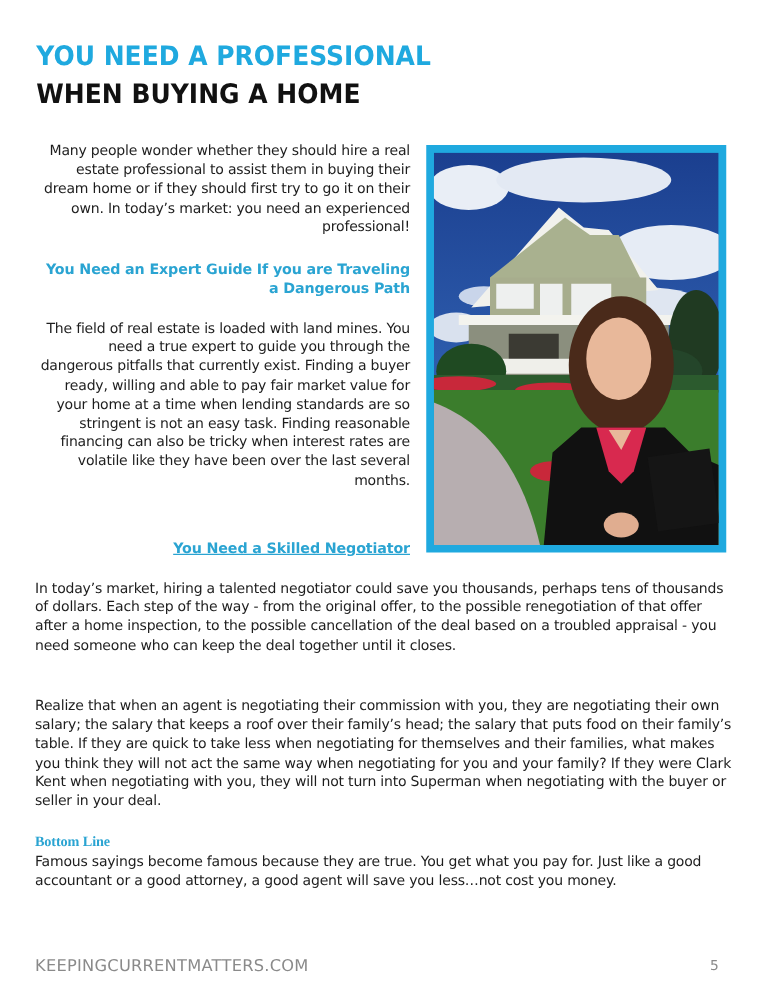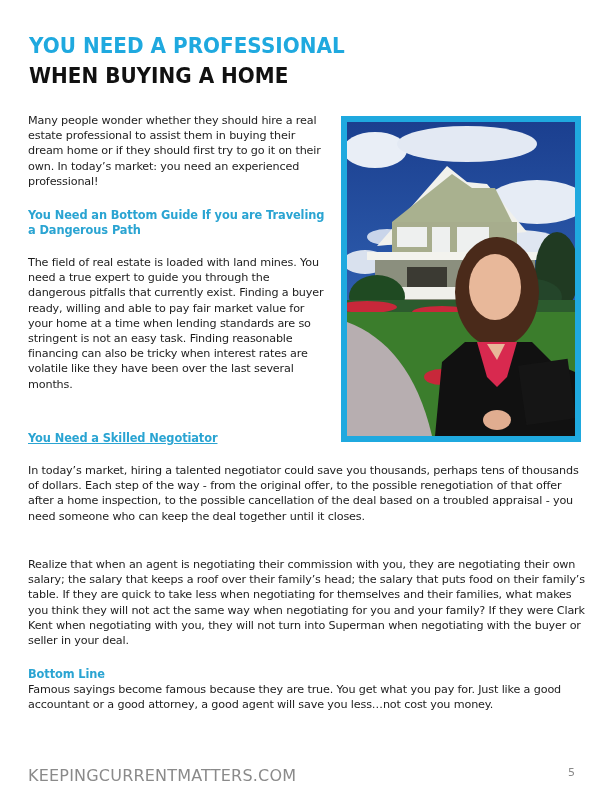--- a/index.html
+++ b/index.html
@@ -13,7 +13,7 @@
       letter-spacing: -0.15px; }
     .heading { position: absolute; left: 28px; font-size: 11.4px; line-height: 15.2px; font-weight: bold;
       color: #2aa4d2; letter-spacing: -0.1px; }
-    .narrow { width: 300px; }
+    .narrow { width: 300px; text-align: right; }
     .wide { width: 560px; }
     .photo-frame { position: absolute; left: 341px; top: 116px; width: 240px; height: 326px;
       background: #1fa9df; }

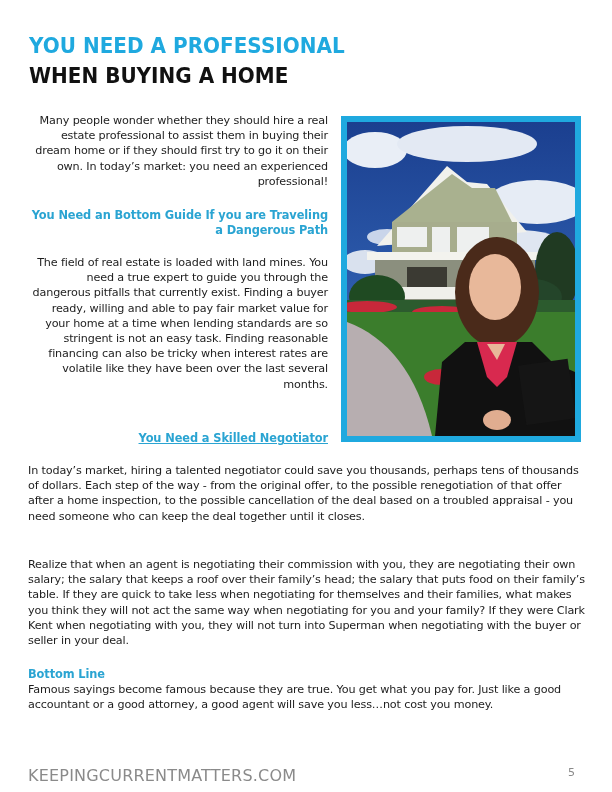--- a/index.html
+++ b/index.html
@@ -30,7 +30,7 @@
 
 <div class="para narrow" style="top:113px;">Many people wonder whether they should hire a real estate professional to assist them in buying their dream home or if they should first try to go it on their own. In today’s market: you need an experienced professional!</div>
 
-<div class="heading narrow" style="top:208px;">You Need an Bottom Guide If you are Traveling a Dangerous Path</div>
+<div class="heading narrow" style="top:208px;">You Need an Expert Guide If you are Traveling a Dangerous Path</div>
 <div class="para narrow" style="top:255px;">The field of real estate is loaded with land mines. You need a true expert to guide you through the dangerous pitfalls that currently exist. Finding a buyer ready, willing and able to pay fair market value for your home at a time when lending standards are so stringent is not an easy task. Finding reasonable financing can also be tricky when interest rates are volatile like they have been over the last several months.</div>
 
 <div class="photo-frame">

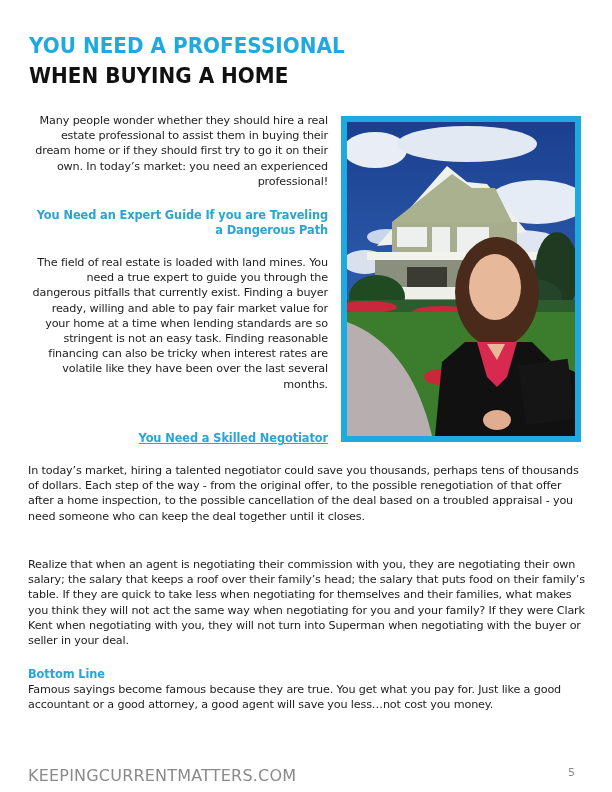--- a/index.html
+++ b/index.html
@@ -90,7 +90,7 @@
 <div class="para wide" style="top:463px;">In today’s market, hiring a talented negotiator could save you thousands, perhaps tens of thousands of dollars. Each step of the way - from the original offer, to the possible renegotiation of that offer after a home inspection, to the possible cancellation of the deal based on a troubled appraisal - you need someone who can keep the deal together until it closes.</div>
 <div class="para wide" style="top:557px;">Realize that when an agent is negotiating their commission with you, they are negotiating their own salary; the salary that keeps a roof over their family’s head; the salary that puts food on their family’s table. If they are quick to take less when negotiating for themselves and their families, what makes you think they will not act the same way when negotiating for you and your family? If they were Clark Kent when negotiating with you, they will not turn into Superman when negotiating with the buyer or seller in your deal.</div>
 
-<div class="heading wide" style="top:667px;">Bottom Line</div>
+<div class="heading wide" style="top:667px;font-family:Liberation Serif, serif;">Bottom Line</div>
 <div class="para" style="top:682px; width:545px;">Famous sayings become famous because they are true. You get what you pay for. Just like a good accountant or a good attorney, a good agent will save you less…not cost you money.</div>
 
 <div class="footer-left">KEEPINGCURRENTMATTERS.COM</div>

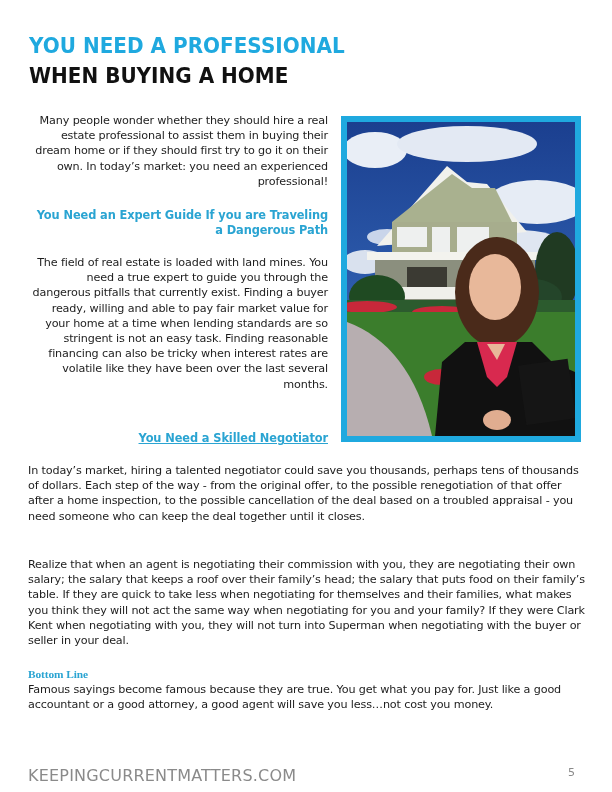--- a/index.html
+++ b/index.html
@@ -18,7 +18,7 @@
     .photo-frame { position: absolute; left: 341px; top: 116px; width: 240px; height: 326px;
       background: #1fa9df; }
     .photo { position: absolute; left: 6px; top: 6px; width: 228px; height: 314px; overflow: hidden; }
-    .footer-left { position: absolute; left: 28px; top: 766px; font-size: 16px; color: #8a8a8a;
+    .footer-left { position: absolute; left: 28px; top: 766px; font-size: 13px; color: #8a8a8a;
       letter-spacing: 0.2px; }
     .footer-right { position: absolute; right: 37px; top: 766px; font-size: 11px; color: #8a8a8a; }
   </style>

